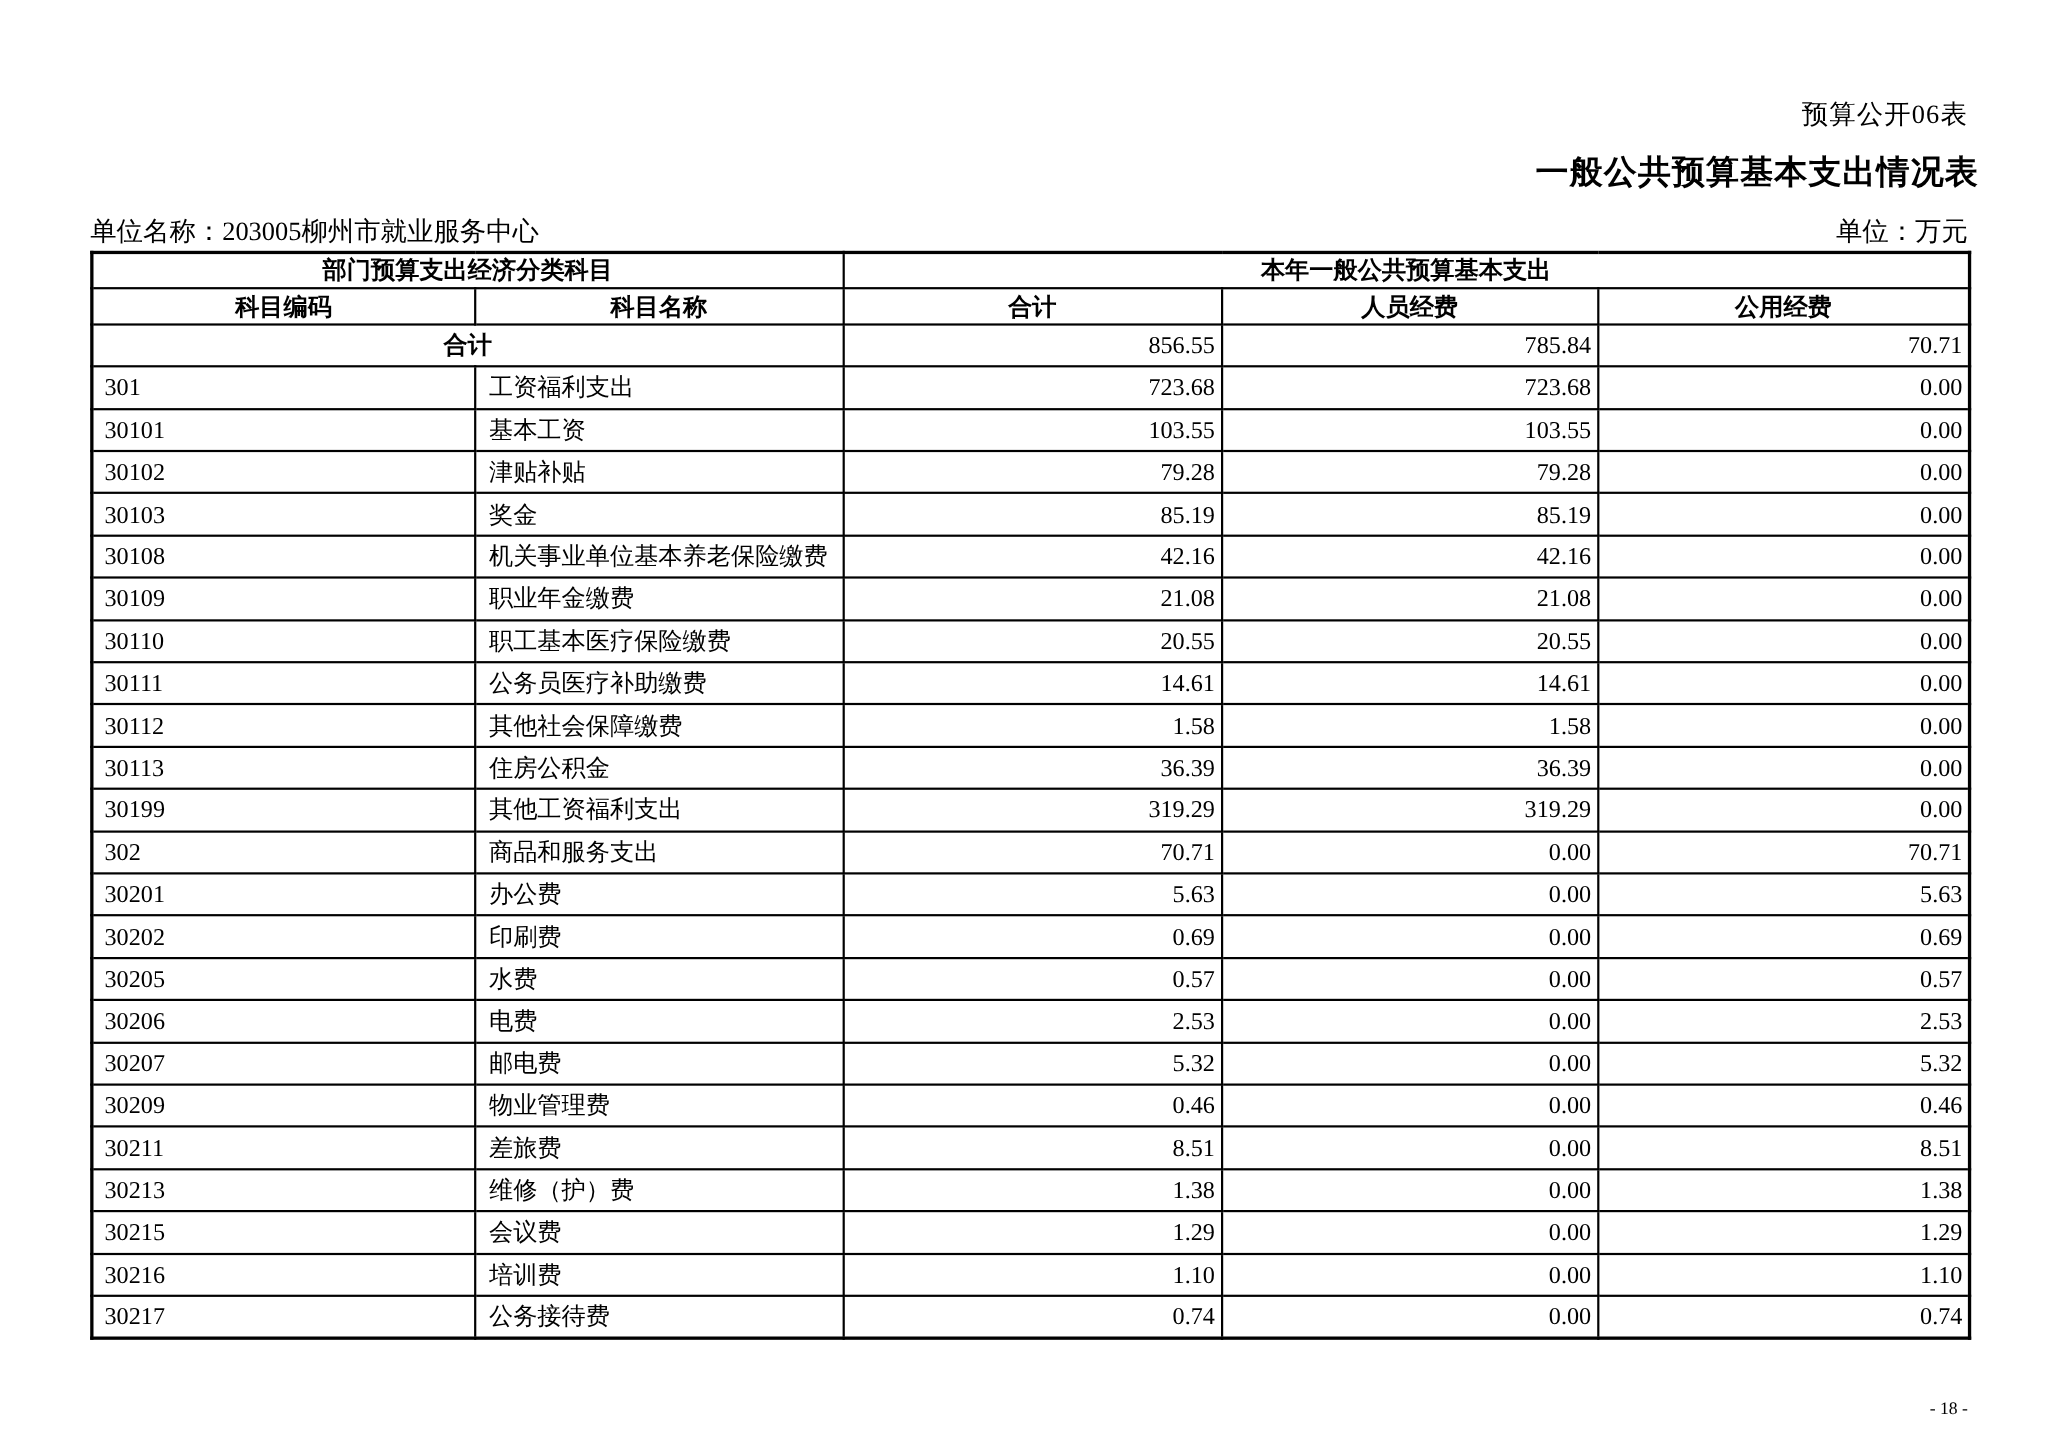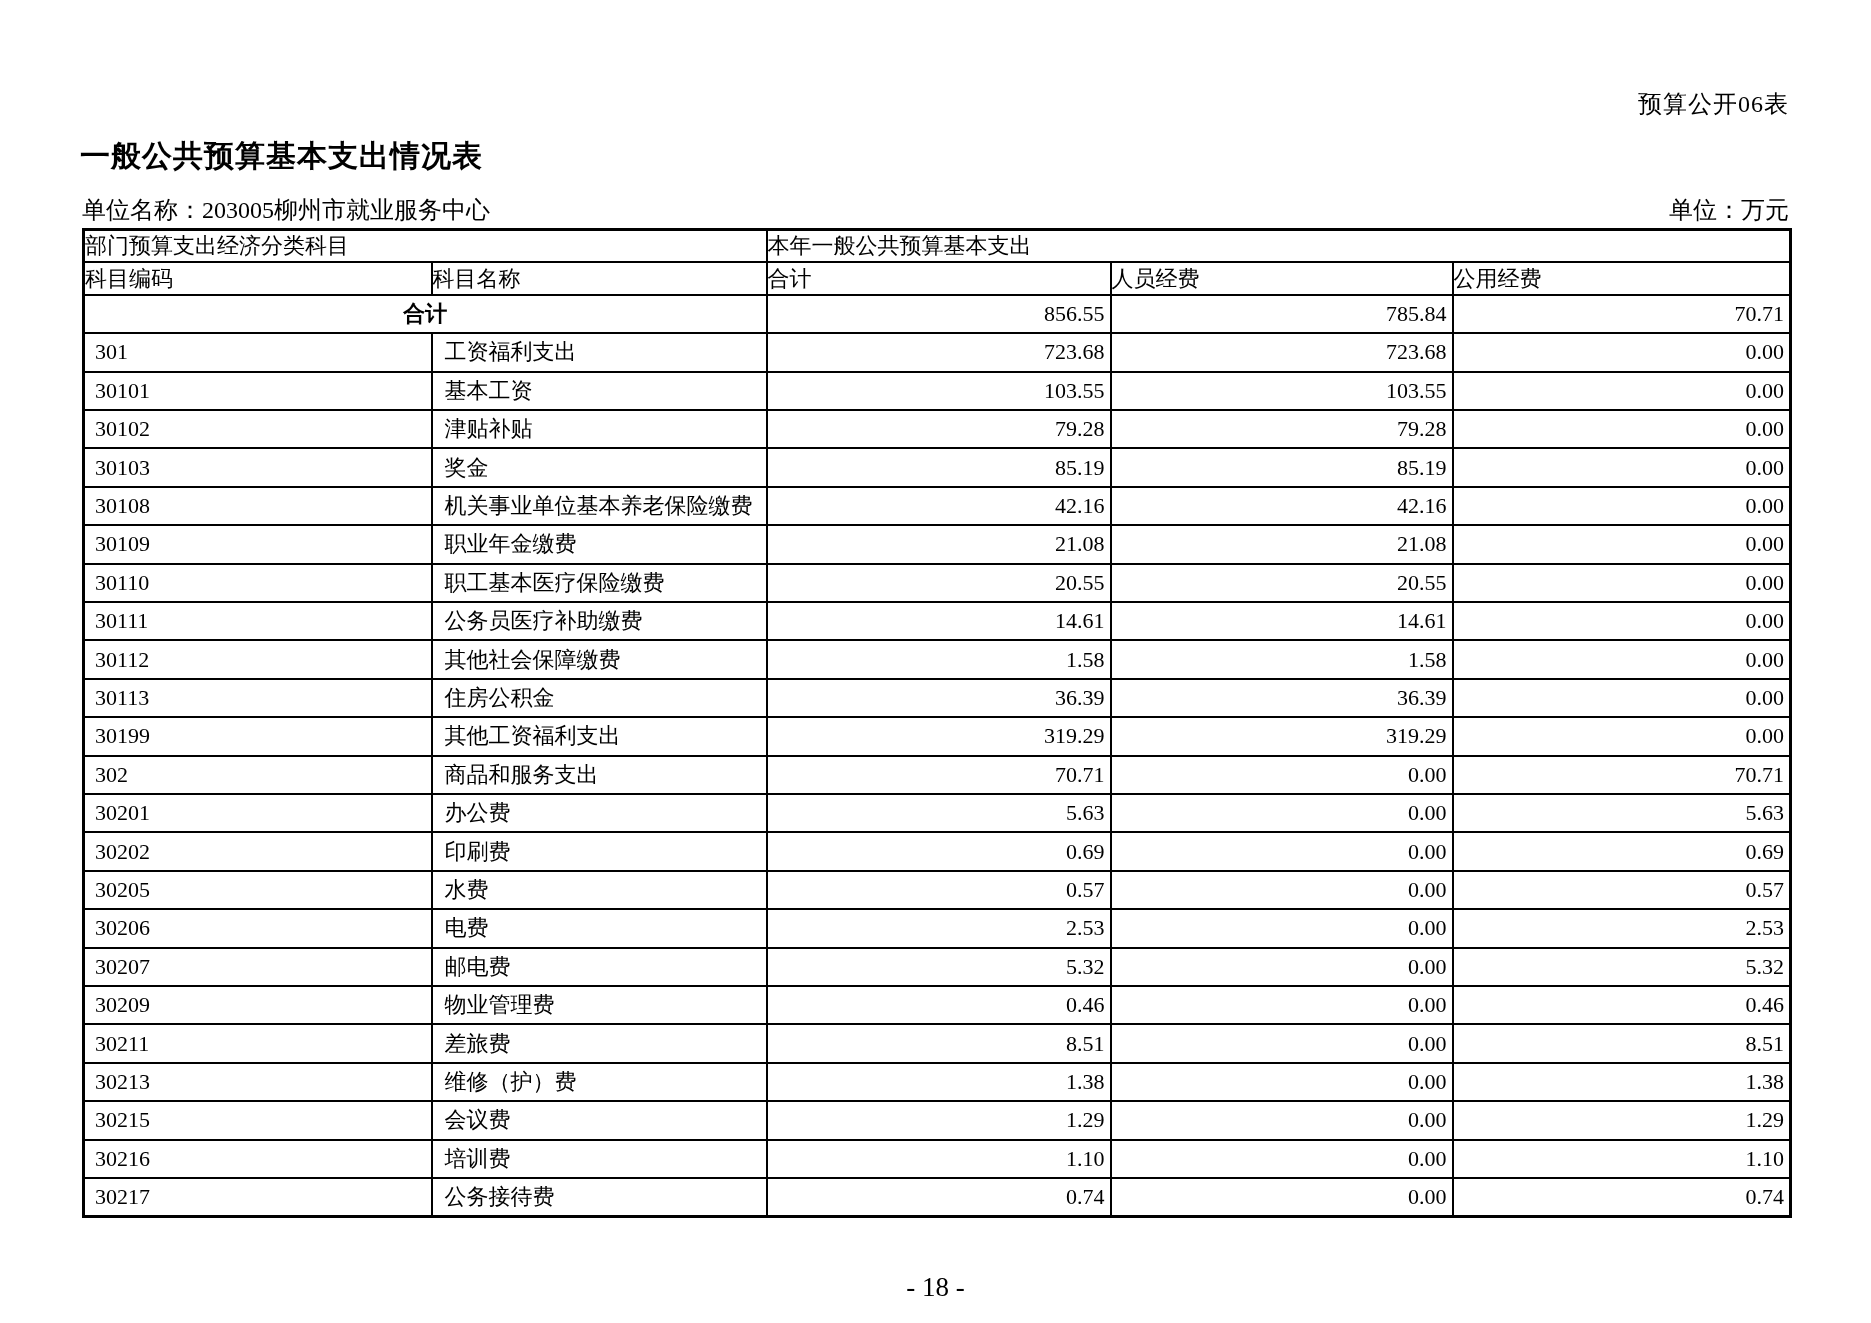--- a/index.html
+++ b/index.html
@@ -14,8 +14,8 @@
     text-align: right; font-size: 24px; letter-spacing: 1px; font-family: Liberation Serif, serif;
   }
   .page-title {
-    position: absolute; top: 136px; left: 80px; width: 1707px;
-    text-align: left; font-size: 30px; font-weight: bold; letter-spacing: 1px;
+    position: absolute; top: 136px; left: 92px; width: 1707px;
+    text-align: right; font-size: 30px; font-weight: bold; letter-spacing: 1px;
   }
   .meta-row {
     position: absolute; top: 194px; left: 82px; width: 1707px;

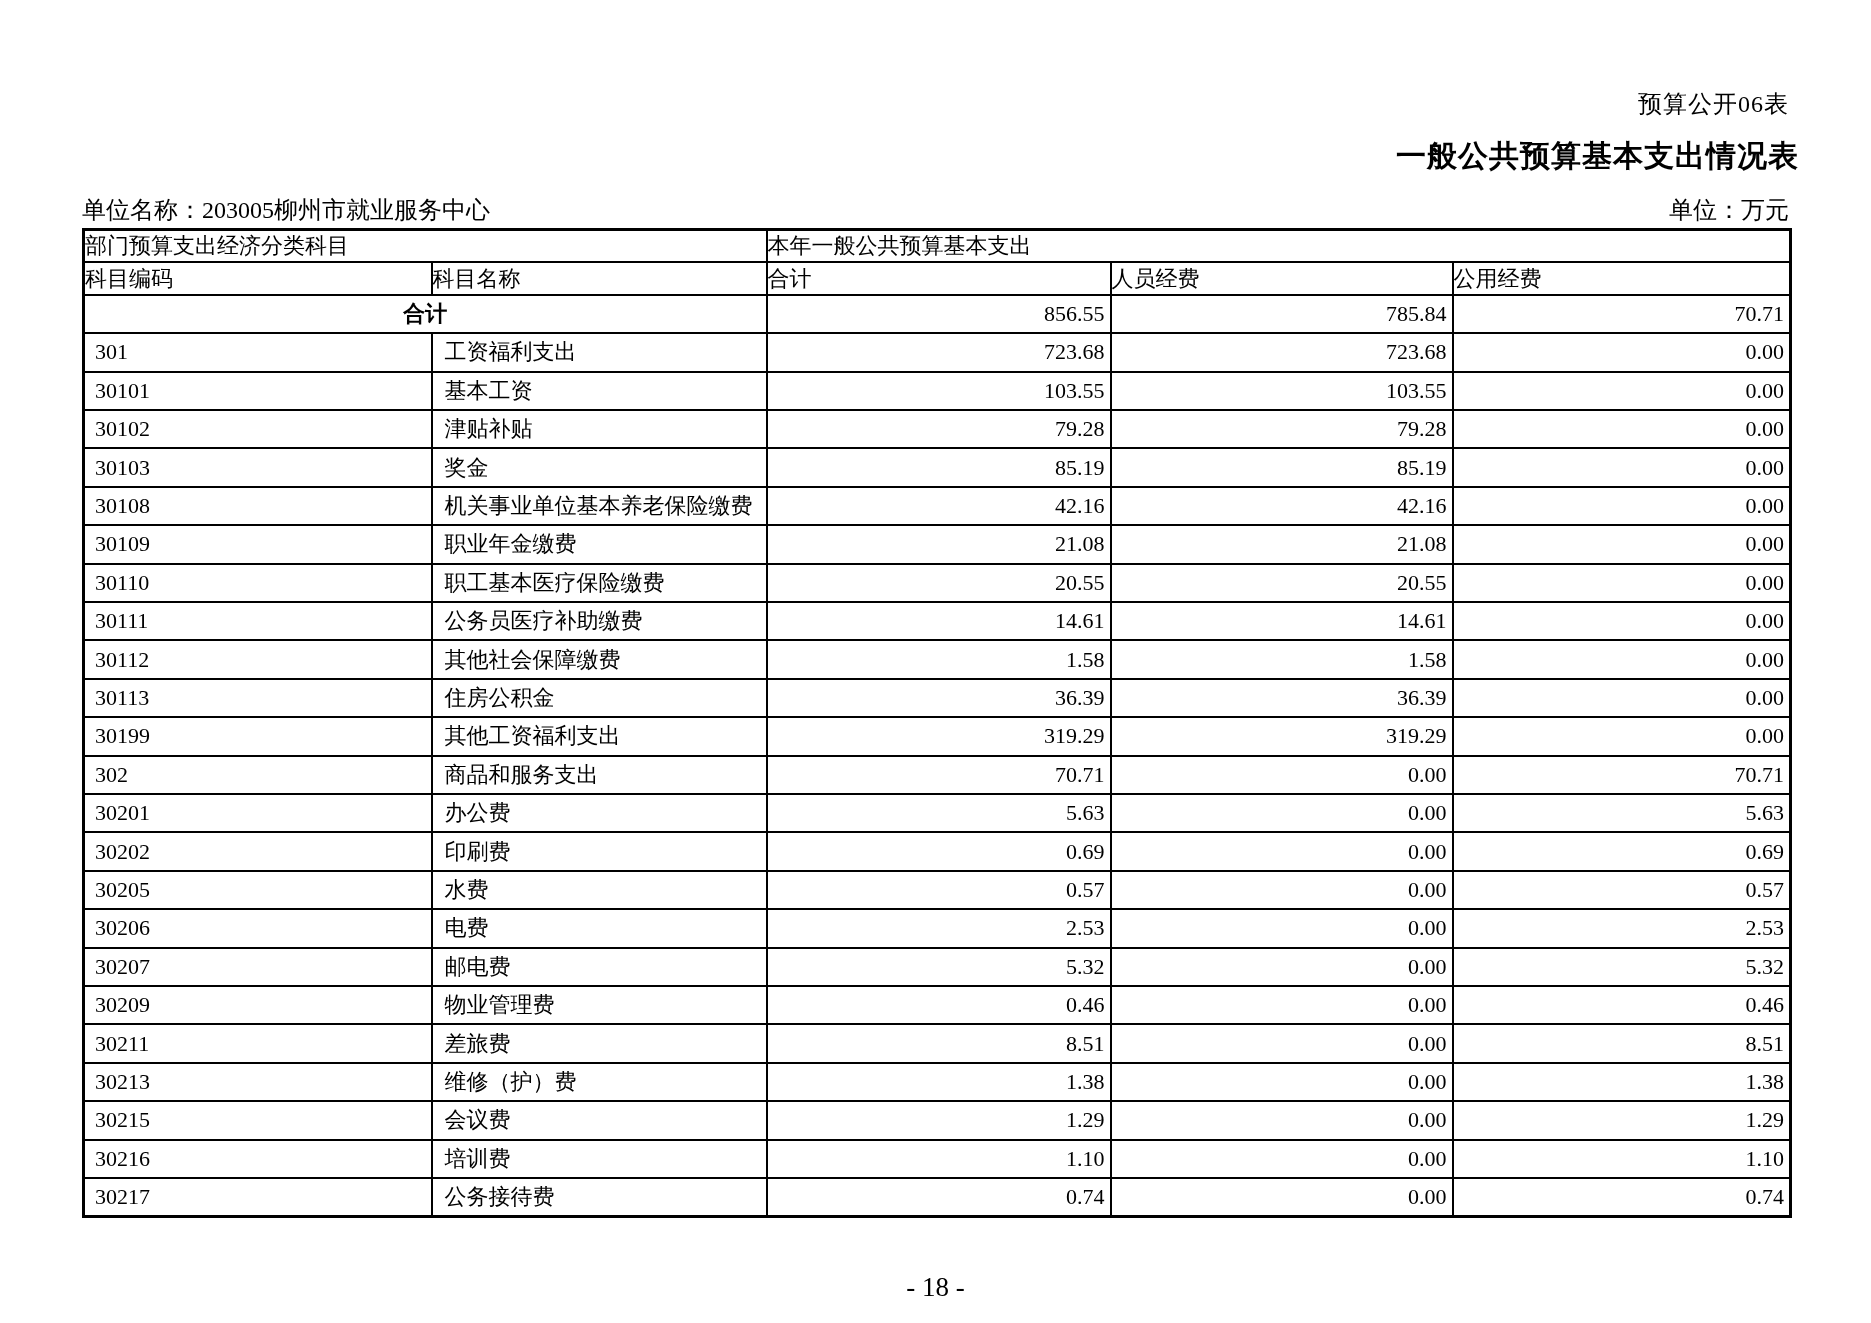--- a/index.html
+++ b/index.html
@@ -40,7 +40,7 @@
     overflow: hidden; white-space: nowrap;
   }
   table.budget { border: 3px solid #000; }
-  table.budget th { font-weight: normal; text-align: left; height: 30px; }
+  table.budget th { font-weight: bold; text-align: center; height: 30px; }
   table.budget td { height: 38px; }
   td.cell-code  { text-align: left; padding-left: 10px; }
   td.cell-name  { text-align: left; padding-left: 12px; }

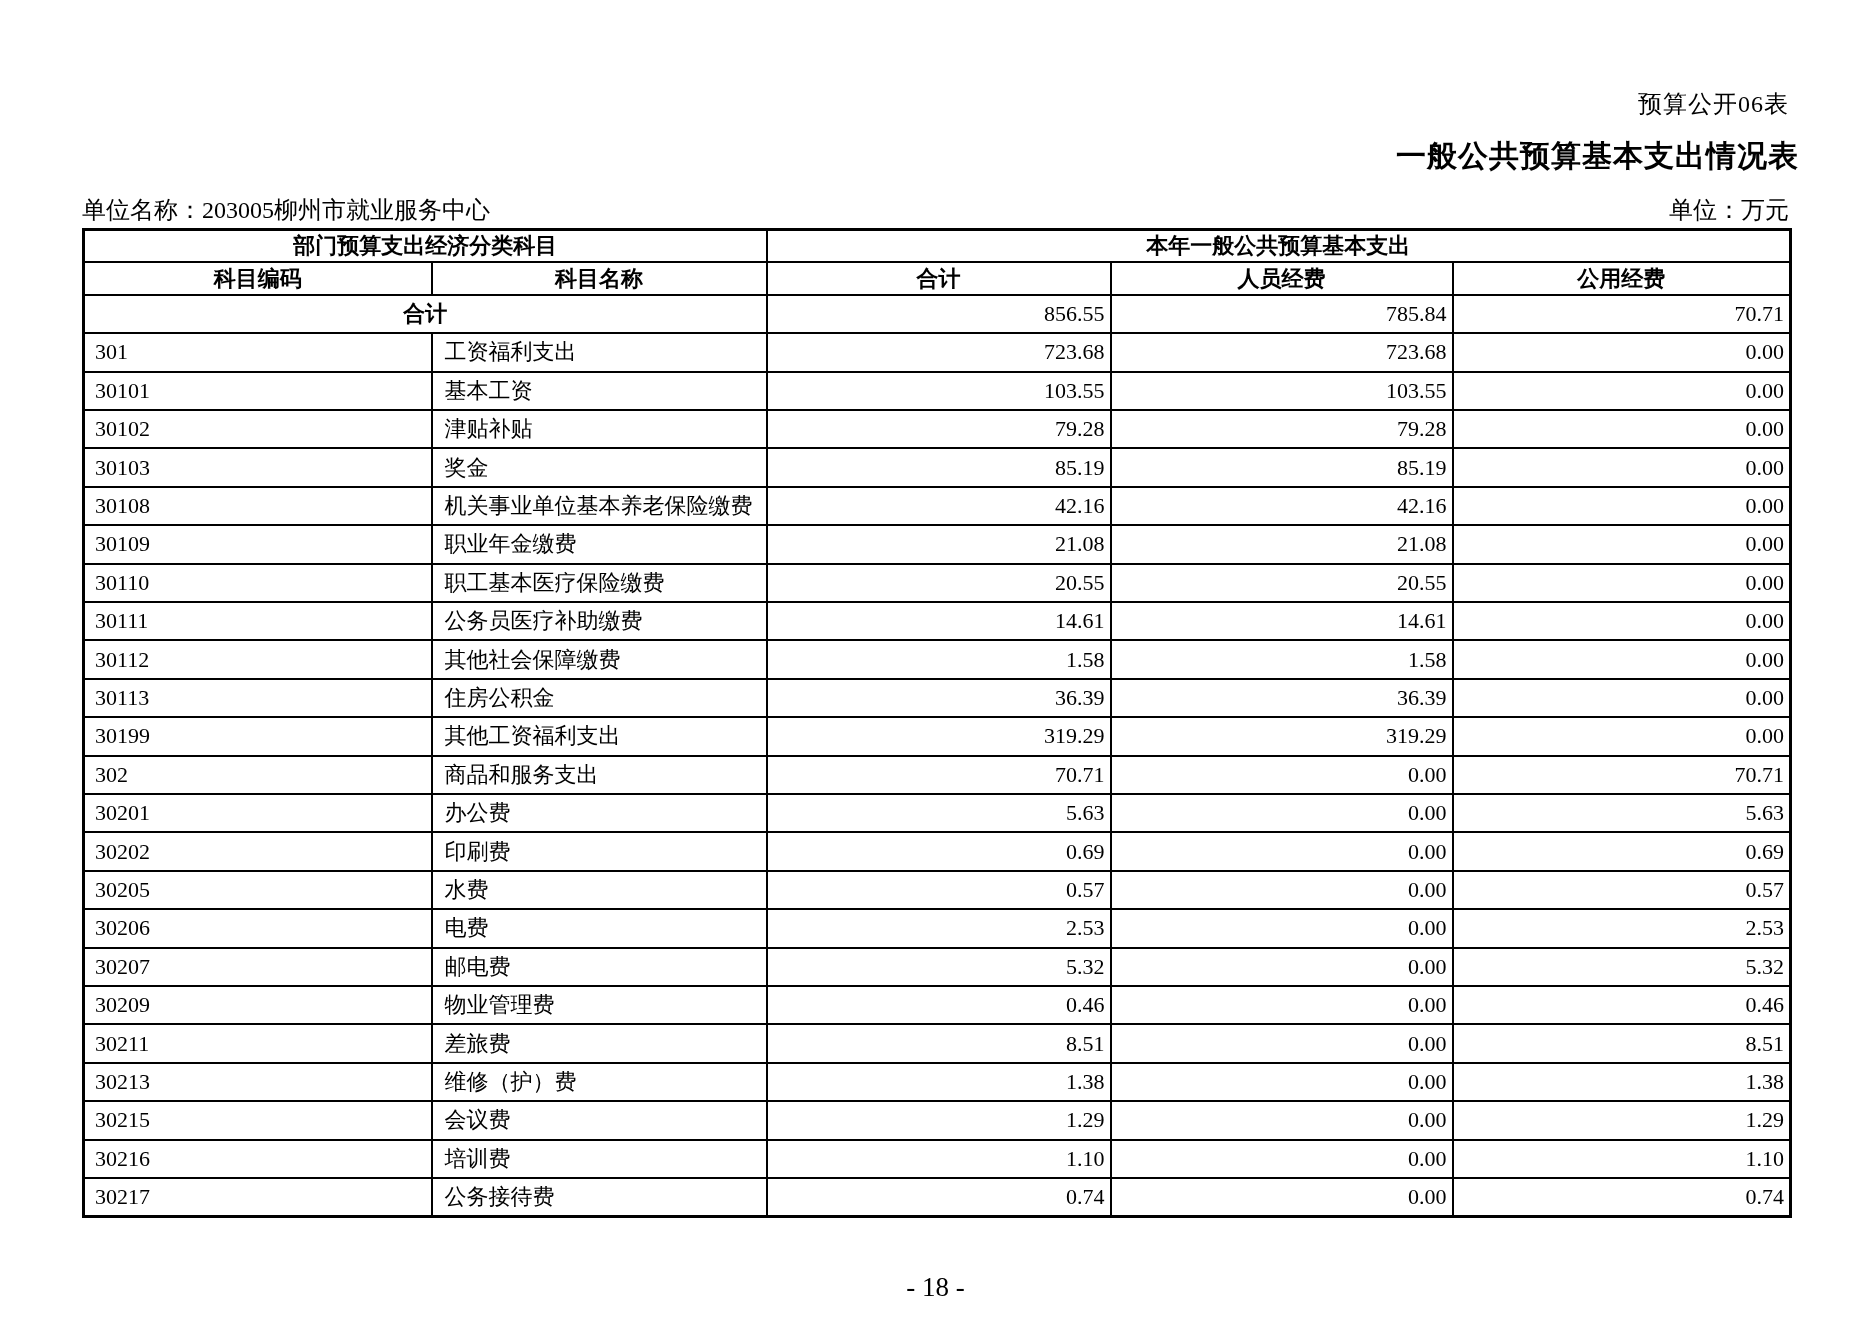--- a/index.html
+++ b/index.html
@@ -48,7 +48,7 @@
   td.total-label { text-align: center; font-weight: bold; }
   .page-number {
     position: absolute; top: 1272px; left: 82px; width: 1707px;
-    text-align: center; font-size: 27px;
+    text-align: right; font-size: 16px;
   }
 </style>
 </head>

